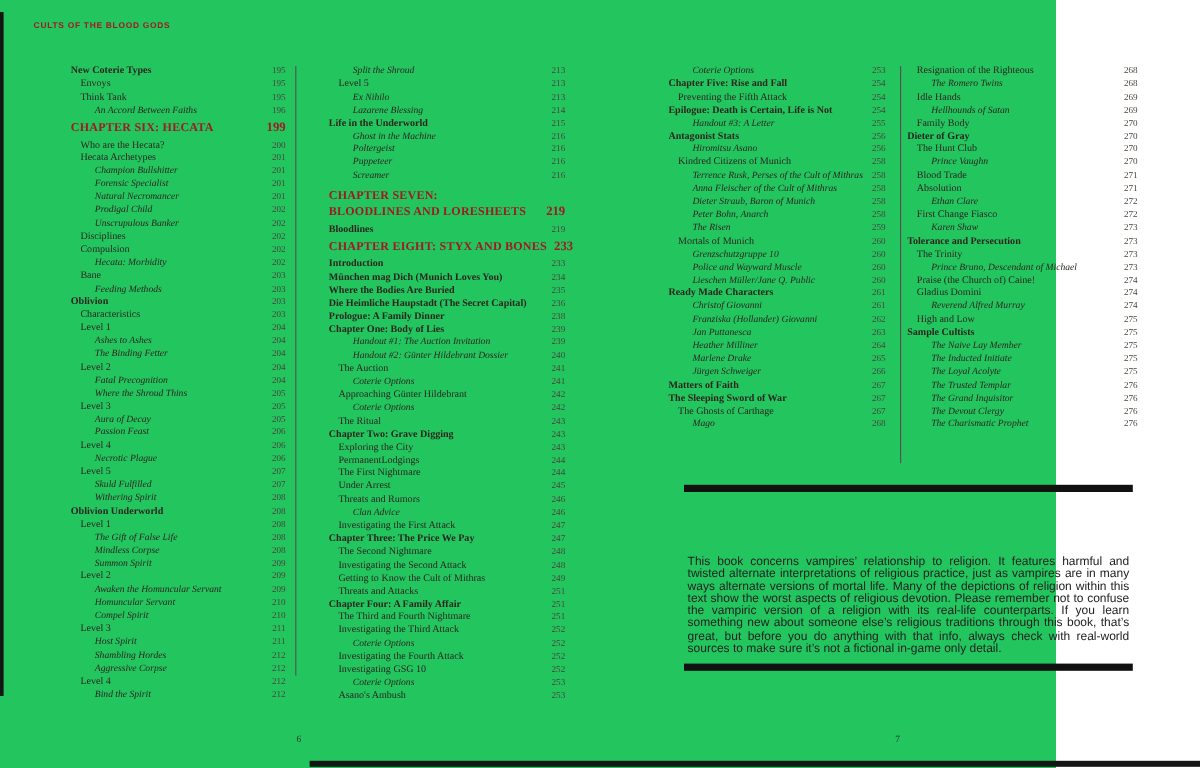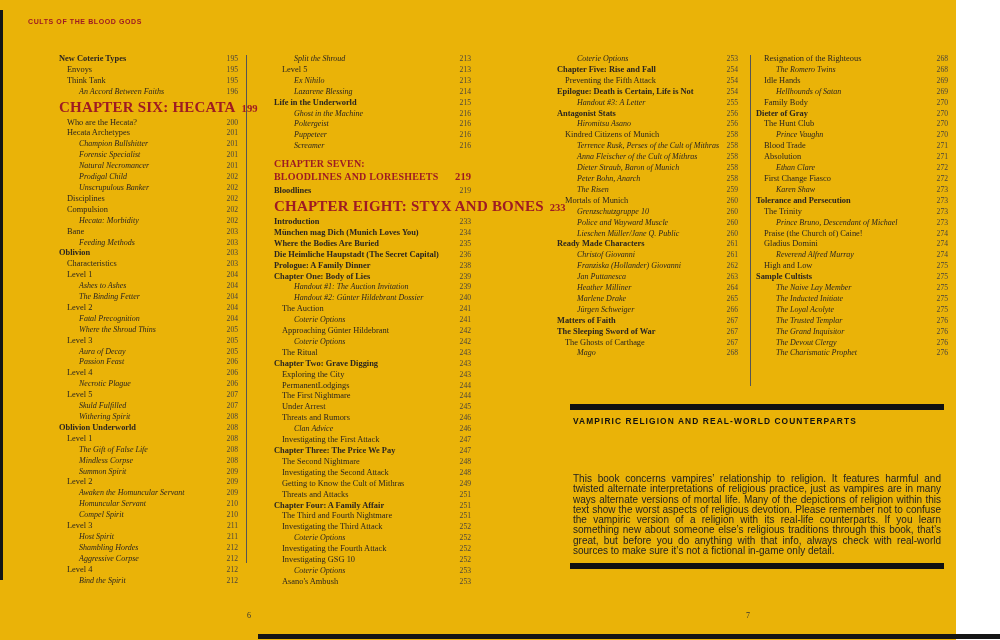--- a/index.html
+++ b/index.html
@@ -5,7 +5,7 @@
   html,body{margin:0;padding:0;}
   body{width:1000px;height:640px;background:#ffffff;overflow:hidden;
        font-family:"Liberation Serif", serif; color:var(--text,#2b2520);}
-  .spread{position:relative;width:956px;height:640px;background:#eab308;}
+  .spread{position:relative;width:880px;height:640px;background:#22c55e;}
 
   .running-header{position:absolute;left:28px;top:18px;
     font-family:"Liberation Sans", sans-serif;font-weight:bold;

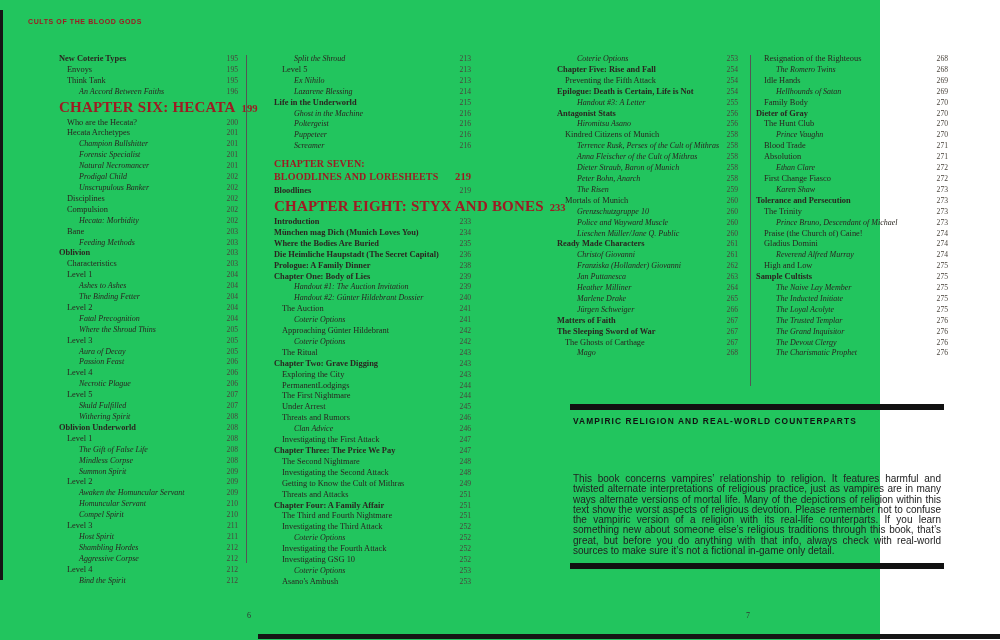--- a/index.html
+++ b/index.html
@@ -31,7 +31,7 @@
   .s-bold   .t{font-weight:bold;}
   .s-italic .t{padding-left:20px;font-style:italic;font-size:8px;}
   .s-chapter{margin:4px 0 3px;}
-  .s-chapter .t{color:var(--accent,#9e1b23);font-weight:bold;font-size:15px;letter-spacing:0.2px;}
+  .s-chapter .t{color:var(--accent,#9e1b23);font-weight:bold;font-size:10px;letter-spacing:0.2px;}
   .s-chapter .p{color:var(--accent,#9e1b23);font-weight:bold;font-size:10.6px;}
   .s-chapter2{margin:5px 0 3px;align-items:flex-end;}
   .s-chapter2 .t{color:var(--accent,#9e1b23);font-weight:bold;font-size:10px;

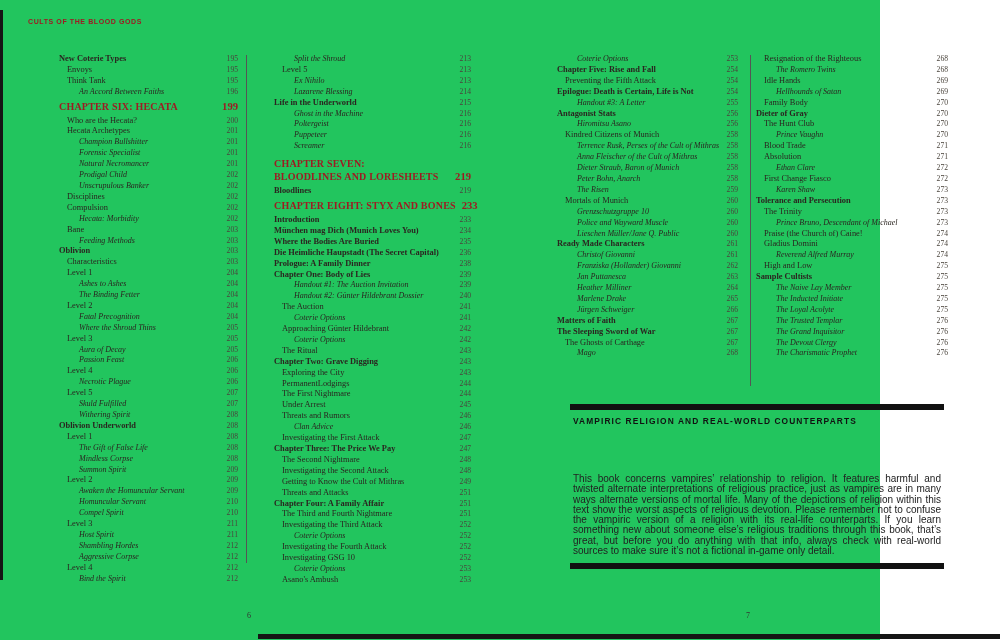--- a/index.html
+++ b/index.html
@@ -677,7 +677,6 @@
   <div class="sidebar-box">
     <div class="sidebar-bar"></div>
     <div class="sidebar-content">
-      <div class="sidebar-title">VAMPIRIC RELIGION AND REAL-WORLD COUNTERPARTS</div>
       <div class="sidebar-body">This book concerns vampires’ relationship to religion. It features harmful and twisted alternate interpretations of religious practice, just as vampires are in many ways alternate versions of mortal life. Many of the depictions of religion within this text show the worst aspects of religious devotion. Please remember not to confuse the vampiric version of a religion with its real-life counterparts. If you learn something new about someone else’s religious traditions through this book, that’s great, but before you do anything with that info, always check with real-world sources to make sure it’s not a fictional in-game only detail.</div>
     </div>
     <div class="sidebar-bar"></div>

